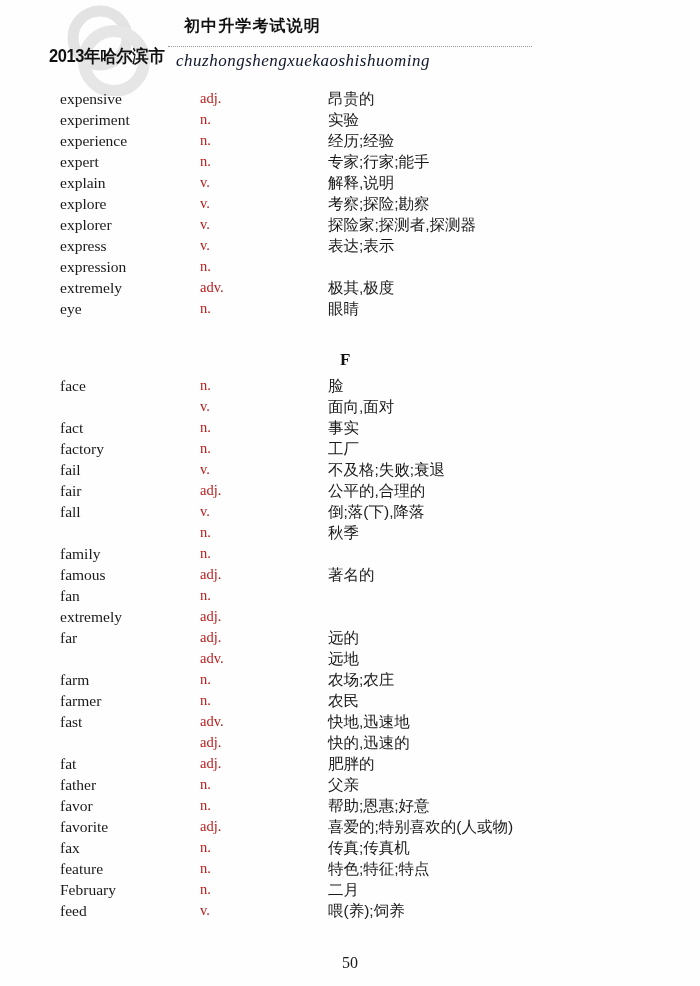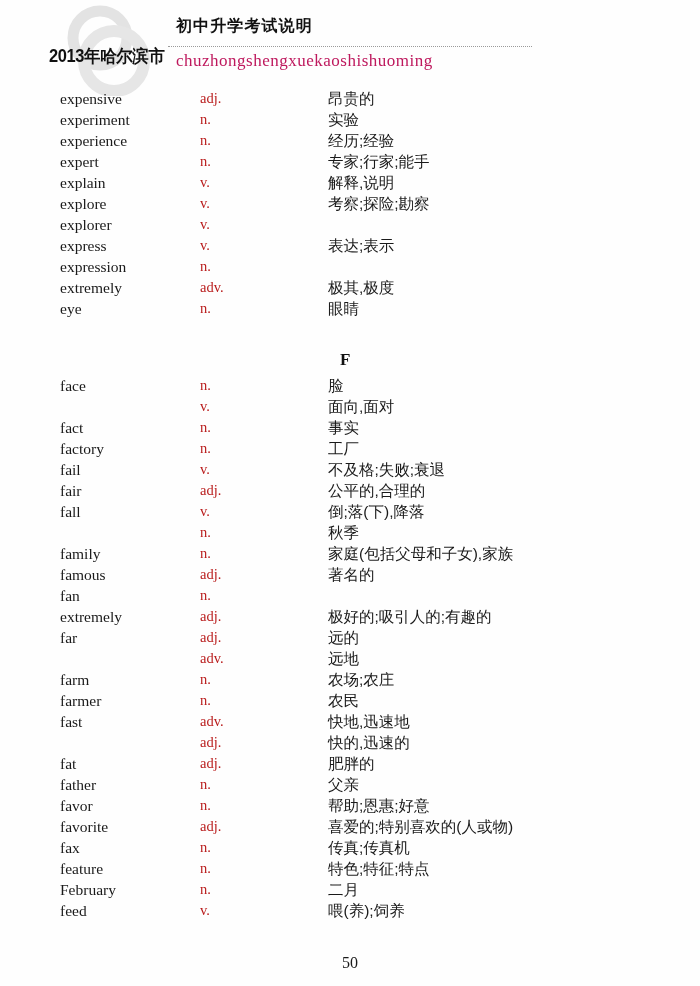--- a/index.html
+++ b/index.html
@@ -55,7 +55,7 @@
   }
   .header-title {
     position: absolute;
-    left: 176px;
+    left: 184px;
     top: 16px;
     font-family: "Liberation Sans", "DejaVu Sans", sans-serif;
     font-weight: bold;

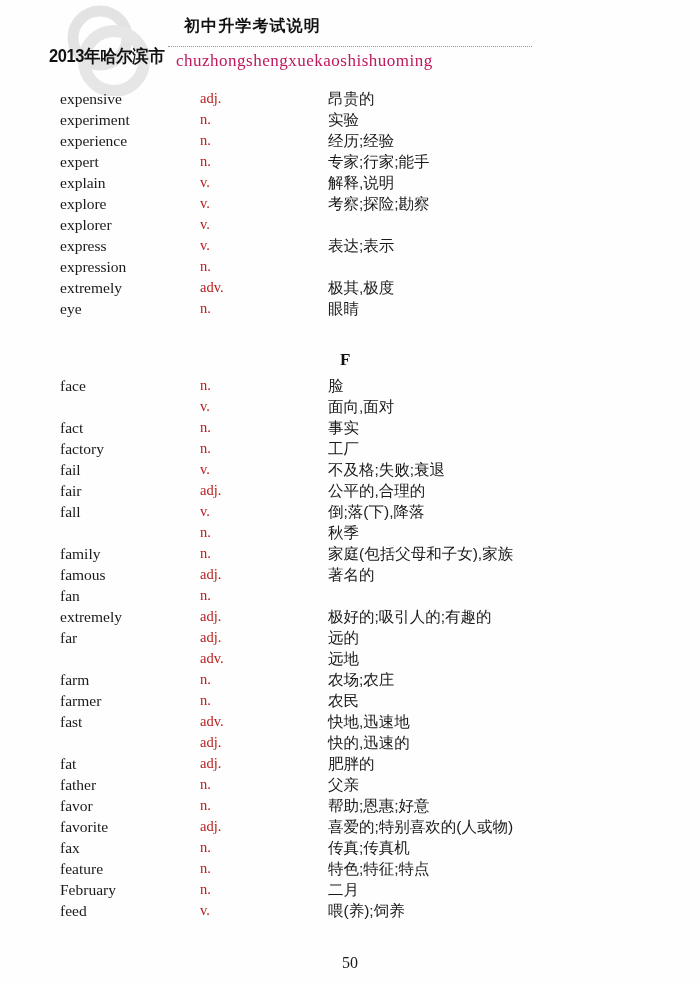--- a/index.html
+++ b/index.html
@@ -77,9 +77,10 @@
     left: 176px;
     top: 51px;
     font-family: "Liberation Serif", "DejaVu Serif", serif;
+    font-style: italic;
     font-size: 17px;
     letter-spacing: 0.5px;
-    color: #be185d;
+    color: #0f172a;
     white-space: nowrap;
   }
 

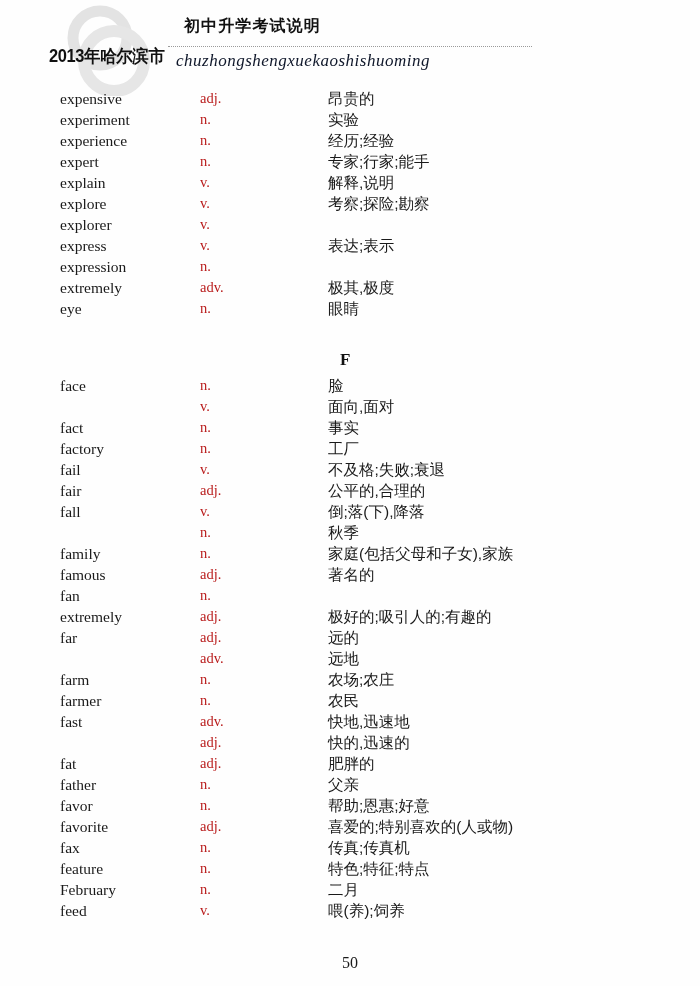--- a/index.html
+++ b/index.html
@@ -208,6 +208,7 @@
       <div class="entry">
         <span class="word">explorer</span>
         <span class="pos">v.</span>
+        <span class="meaning">探险家;探测者,探测器</span>
       </div>
       <div class="entry">
         <span class="word">express</span>

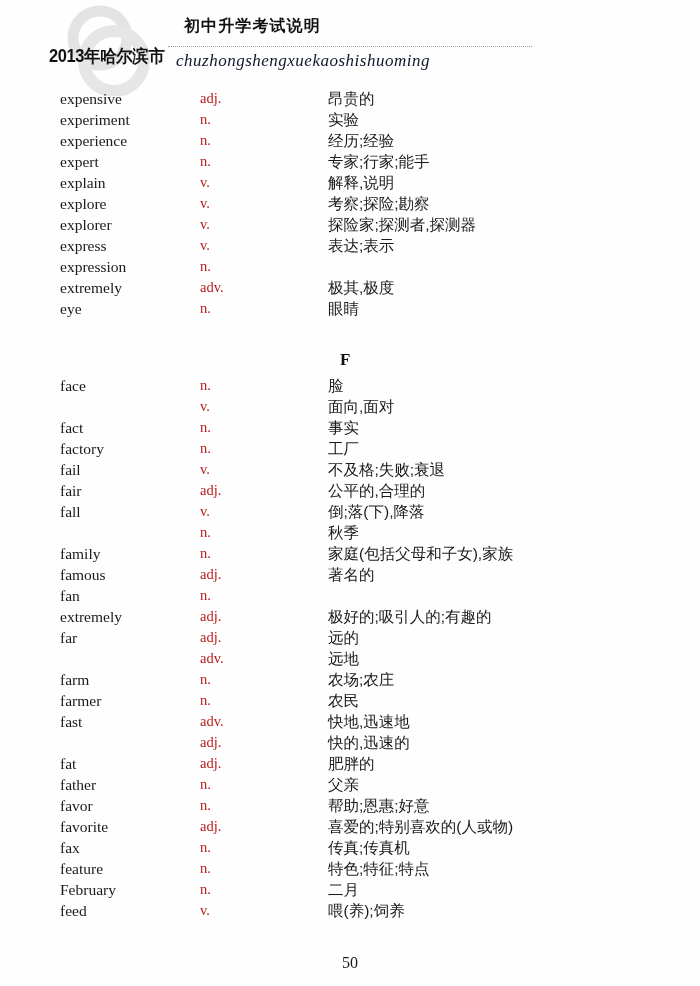--- a/index.html
+++ b/index.html
@@ -276,7 +276,6 @@
       <div class="entry">
         <span class="word">family</span>
         <span class="pos">n.</span>
-        <span class="meaning">家庭(包括父母和子女),家族</span>
       </div>
       <div class="entry">
         <span class="word">famous</span>

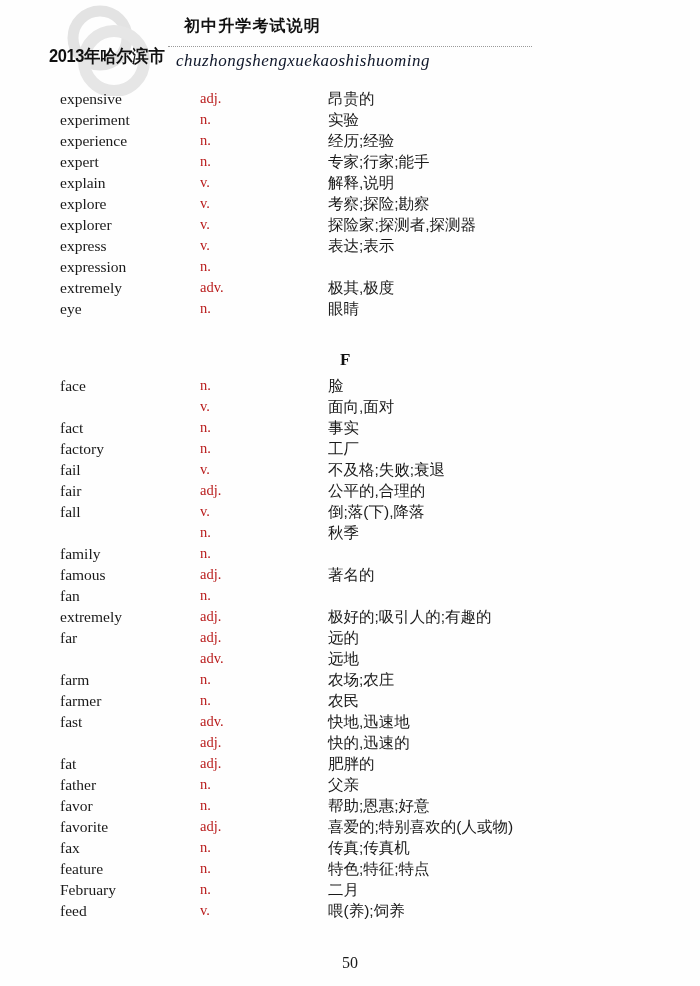--- a/index.html
+++ b/index.html
@@ -289,7 +289,6 @@
       <div class="entry">
         <span class="word">extremely</span>
         <span class="pos">adj.</span>
-        <span class="meaning">极好的;吸引人的;有趣的</span>
       </div>
       <div class="entry">
         <span class="word">far</span>

